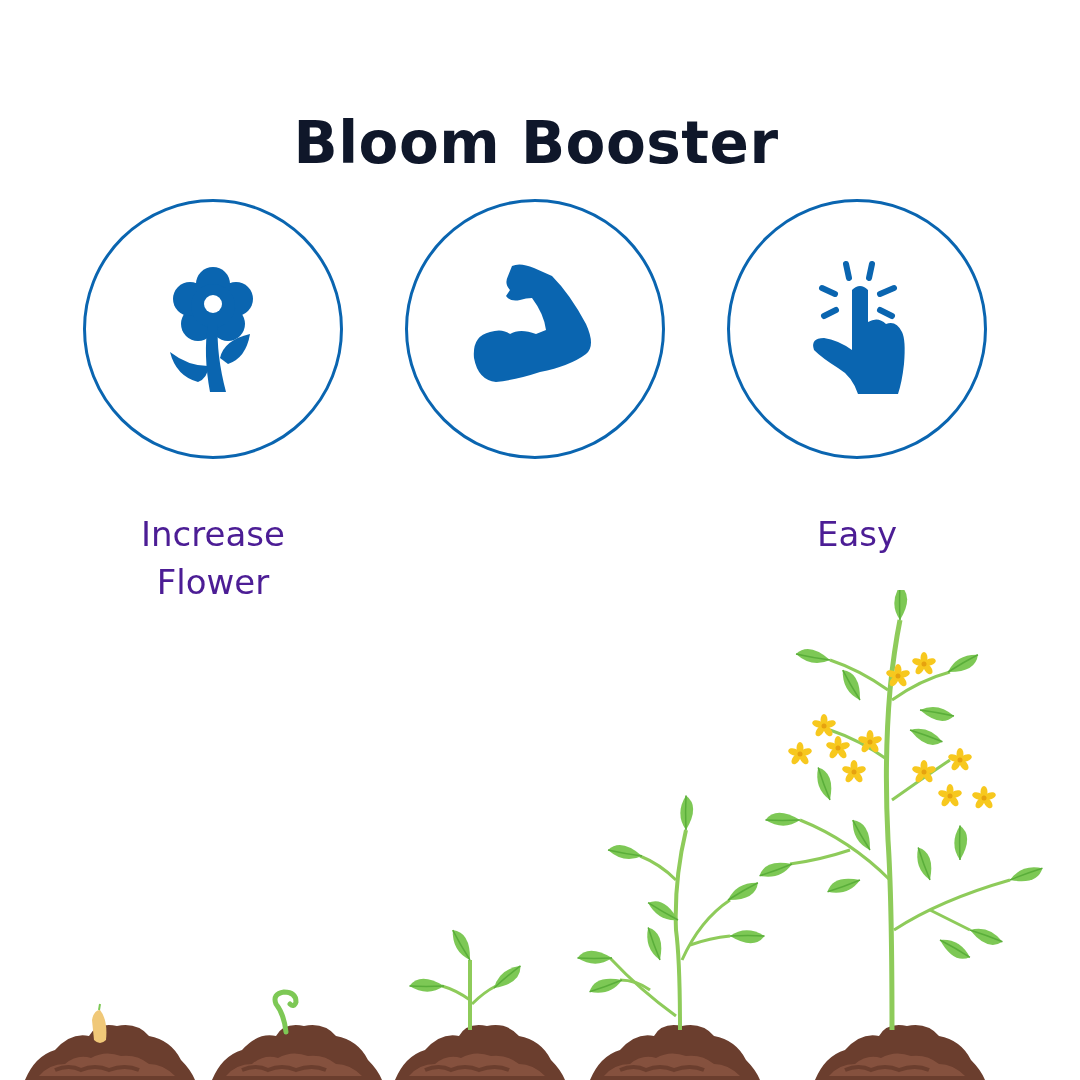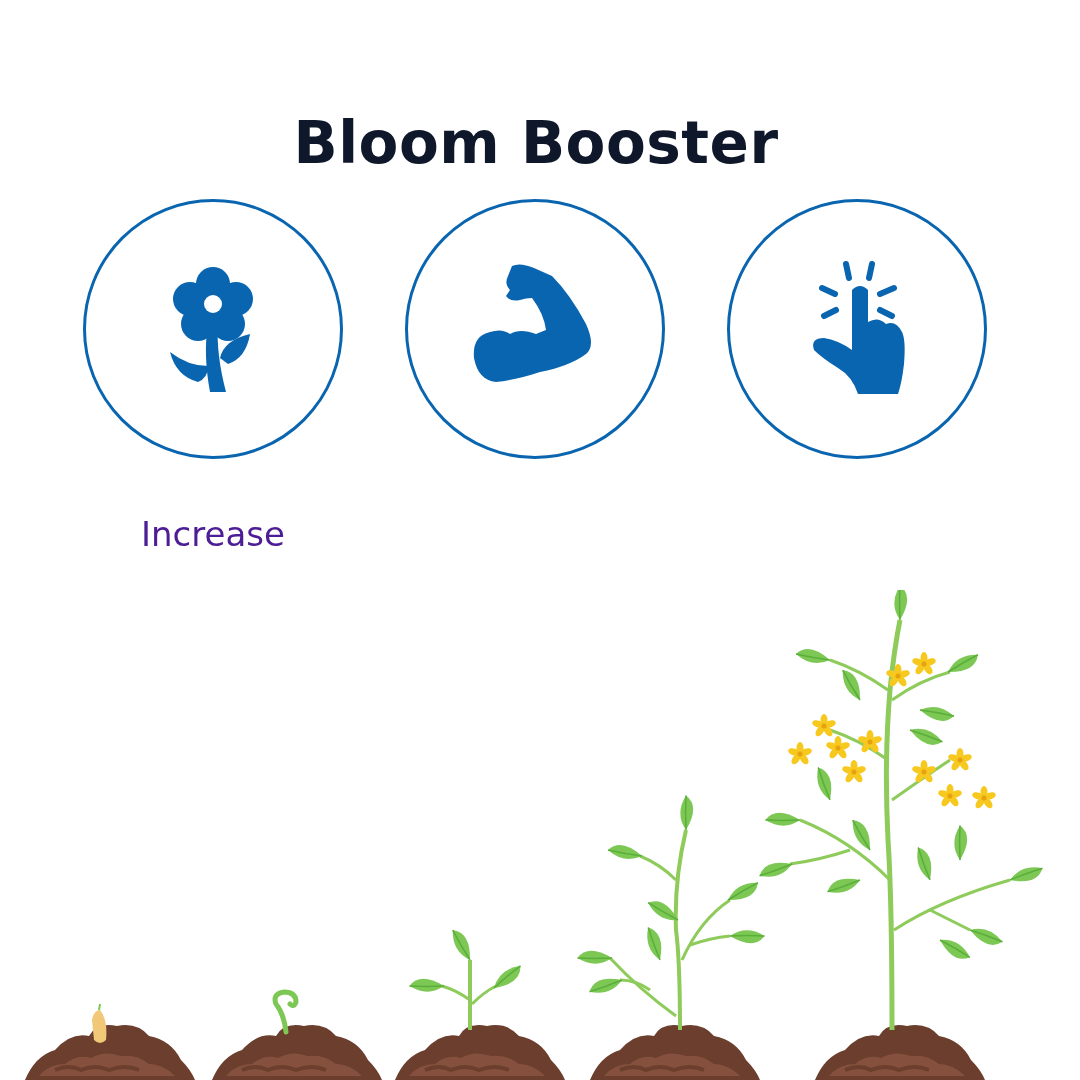--- a/index.html
+++ b/index.html
@@ -76,6 +76,7 @@
     </svg>
   </div>
   <div class="label">
+    <span>Easy</span>
   </div>
 </div>
 

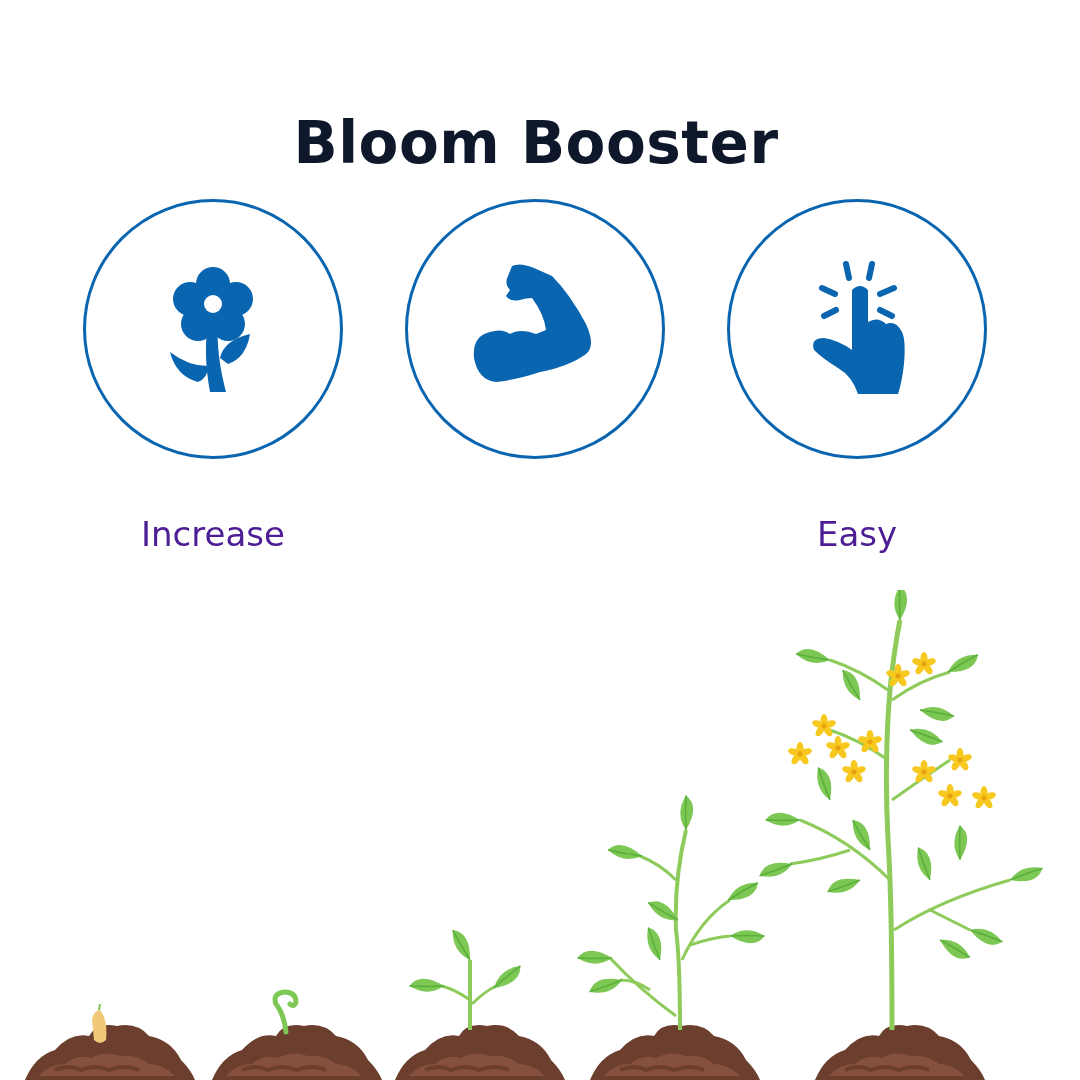--- a/index.html
+++ b/index.html
@@ -50,6 +50,7 @@
   </div>
   <div class="label">
     <span>Increase</span>
+    <span>Flower</span>
   </div>
 </div>
 

